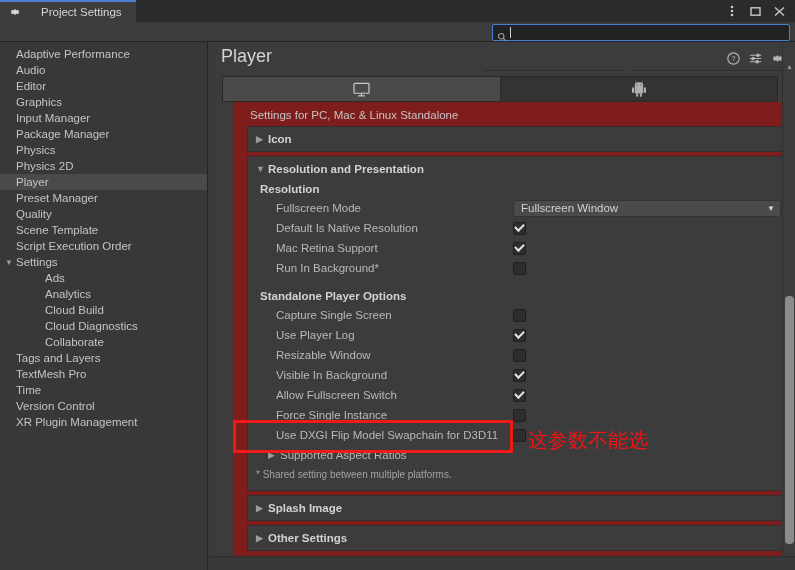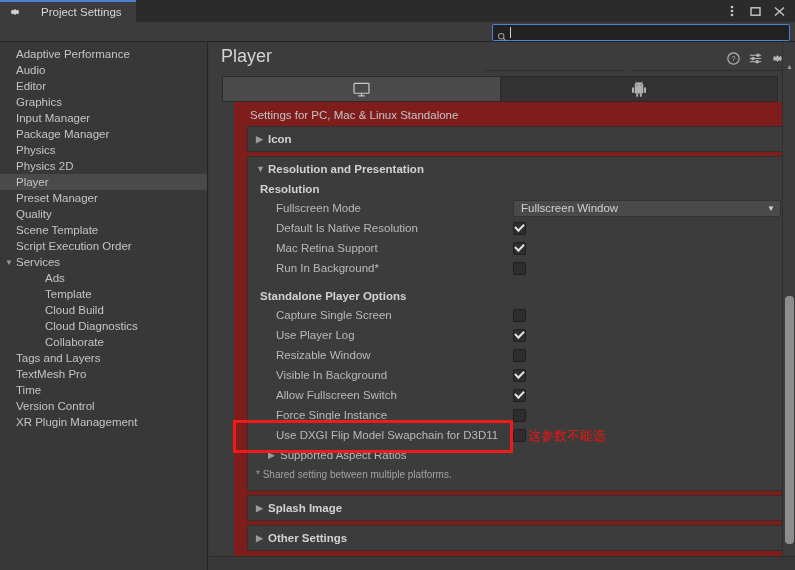--- a/index.html
+++ b/index.html
@@ -326,7 +326,7 @@
         <div class="side-item"><span>Quality</span></div>
         <div class="side-item"><span>Scene Template</span></div>
         <div class="side-item"><span>Script Execution Order</span></div>
-        <div class="side-item"><span class="tri">▼</span><span>Services</span></div>
+        <div class="side-item"><span class="tri">▼</span><span>Settings</span></div>
         <div class="side-item lvl1"><span>Ads</span></div>
         <div class="side-item lvl1"><span>Template</span></div>
         <div class="side-item lvl1"><span>Cloud Build</span></div>

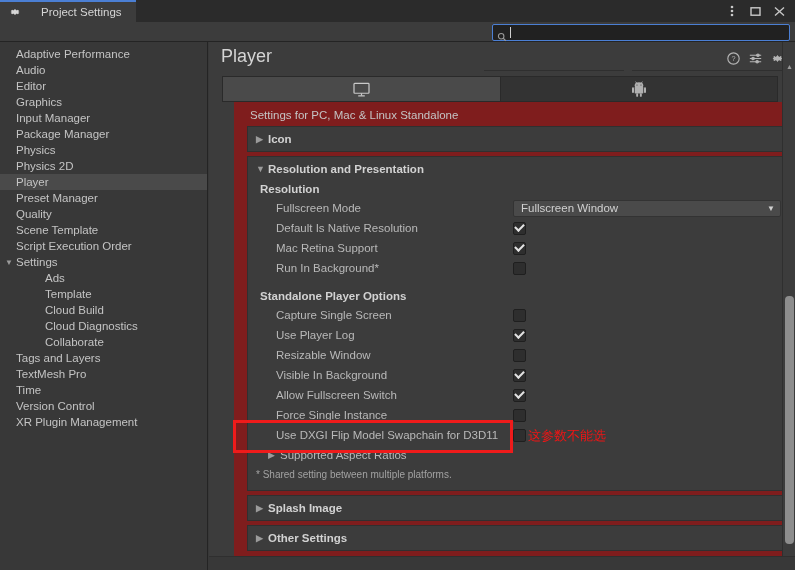--- a/index.html
+++ b/index.html
@@ -328,7 +328,7 @@
         <div class="side-item"><span>Script Execution Order</span></div>
         <div class="side-item"><span class="tri">▼</span><span>Settings</span></div>
         <div class="side-item lvl1"><span>Ads</span></div>
-        <div class="side-item lvl1"><span>Template</span></div>
+        <div class="side-item lvl1"><span>Analytics</span></div>
         <div class="side-item lvl1"><span>Cloud Build</span></div>
         <div class="side-item lvl1"><span>Cloud Diagnostics</span></div>
         <div class="side-item lvl1"><span>Collaborate</span></div>

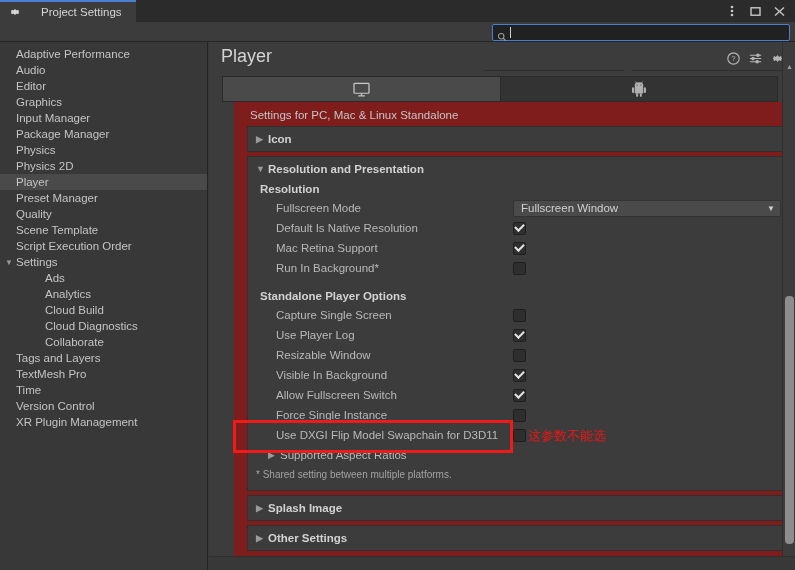--- a/index.html
+++ b/index.html
@@ -232,7 +232,7 @@
   .anno-text {
     position: absolute;
     left: 528px; top: 427px;
-    font-size: 13px; color: #f01414;
+    font-size: 20px; color: #f01414;
     white-space: nowrap;
   }
 

